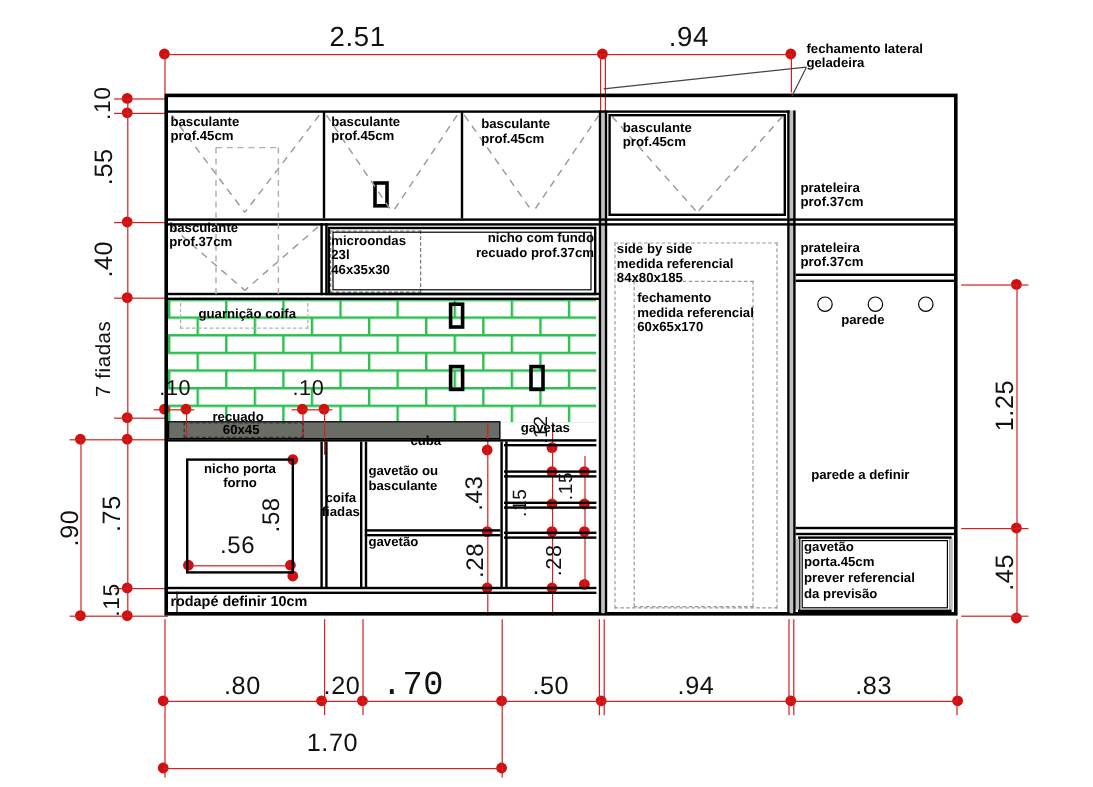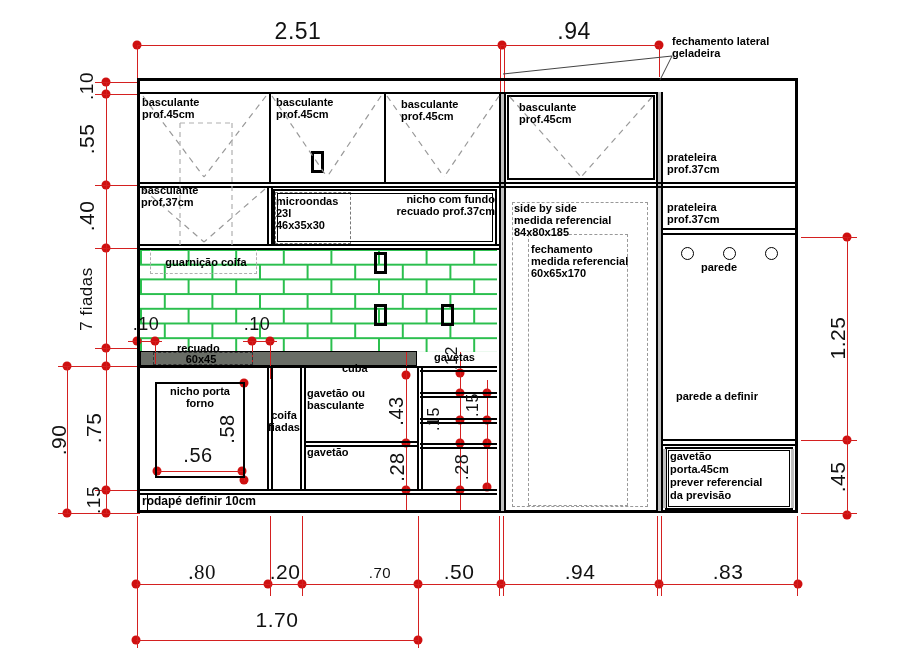--- a/index.html
+++ b/index.html
@@ -307,7 +307,7 @@
   <div class="dim rr" style="left:473px;top:405px;font-size:16px;">.15</div>
   <div class="dim rr" style="left:462px;top:467px;font-size:18px;">.28</div>
 
-  <div class="dim dc" style="left:202px;top:572px;font-size:21px;font-family:Liberation Serif, serif;">.80</div>
+  <div class="dim dc" style="left:202px;top:572px;font-size:21px;">.80</div>
   <div class="dim dc" style="left:285px;top:572px;font-size:21px;">.20</div>
   <div class="dim dc" style="left:380px;top:572px;font-size:15px;">.70</div>
   <div class="dim dc" style="left:459px;top:572px;font-size:21px;">.50</div>

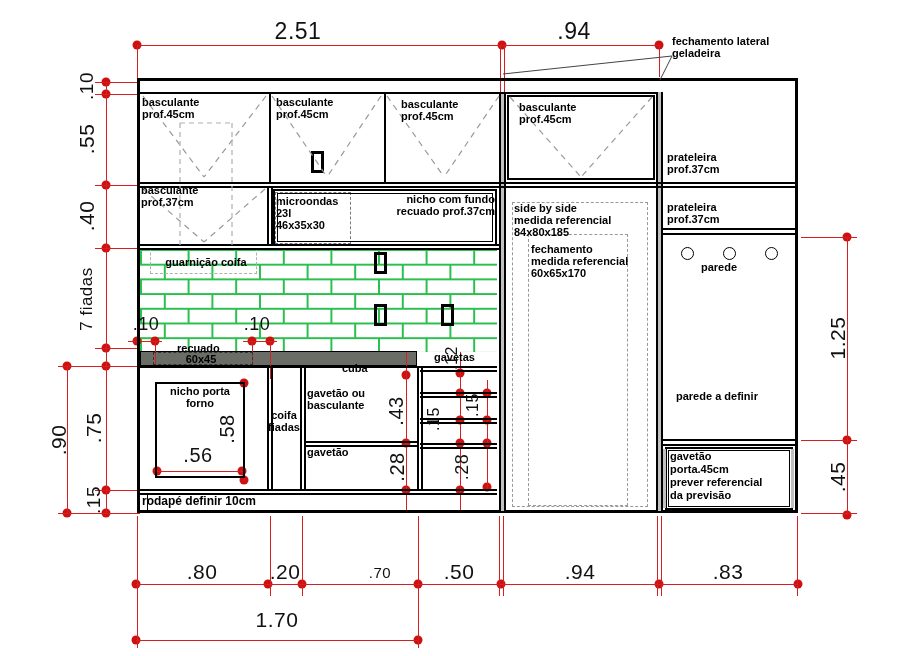--- a/index.html
+++ b/index.html
@@ -309,7 +309,7 @@
 
   <div class="dim dc" style="left:202px;top:572px;font-size:21px;">.80</div>
   <div class="dim dc" style="left:285px;top:572px;font-size:21px;">.20</div>
-  <div class="dim dc" style="left:380px;top:572px;font-size:15px;">.70</div>
+  <div class="dim dc" style="left:344px;top:572px;font-size:28px;font-family:Liberation Mono, monospace;">.70</div>
   <div class="dim dc" style="left:459px;top:572px;font-size:21px;">.50</div>
   <div class="dim dc" style="left:580px;top:572px;font-size:21px;">.94</div>
   <div class="dim dc" style="left:728px;top:572px;font-size:21px;">.83</div>

